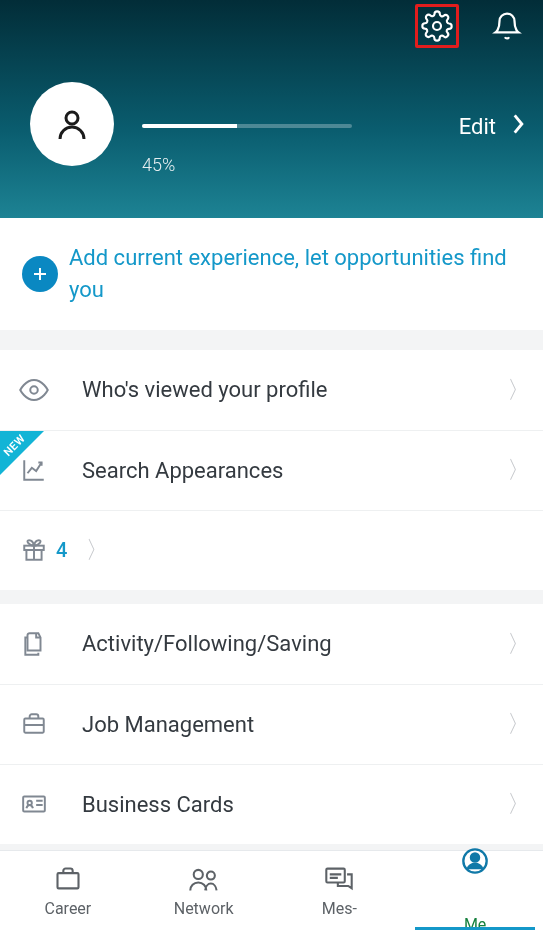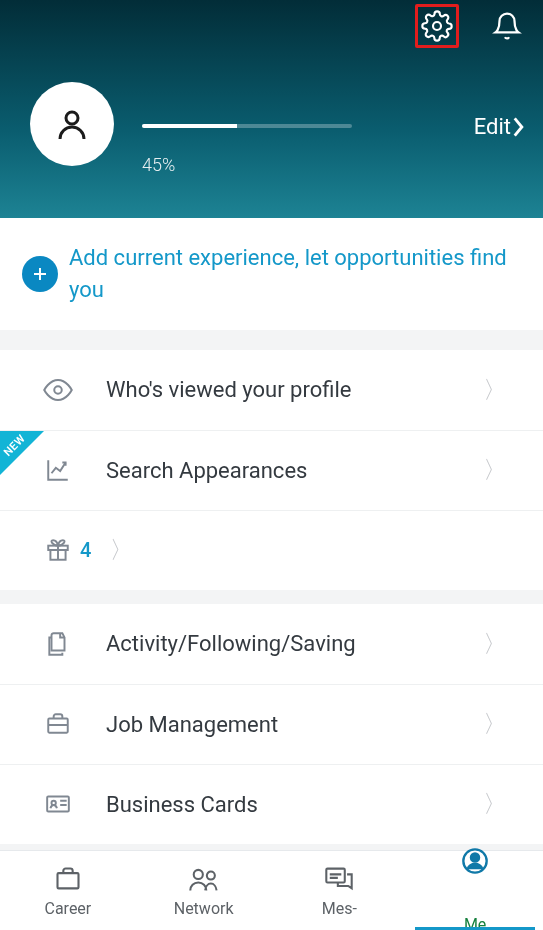--- a/index.html
+++ b/index.html
@@ -76,8 +76,8 @@
     right: 18px;
     top: 114px;
     display: flex;
-    align-items: center;
-    gap: 2px;
+    align-items: flex-start;
+    gap: 17px;
     font-size: 22px;
     color: #fff;
   }

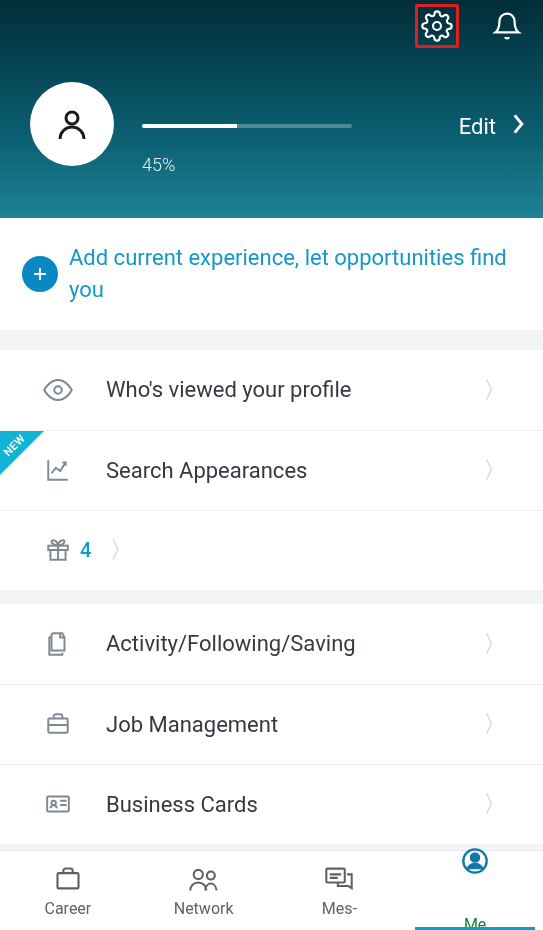--- a/index.html
+++ b/index.html
@@ -114,7 +114,7 @@
     background: #fff;
     display: flex;
     align-items: center;
-    padding: 0 36px;
+    padding: 0 12px;
     height: 80px;
     border-top: 1px solid #eef0f1;
     position: relative;

